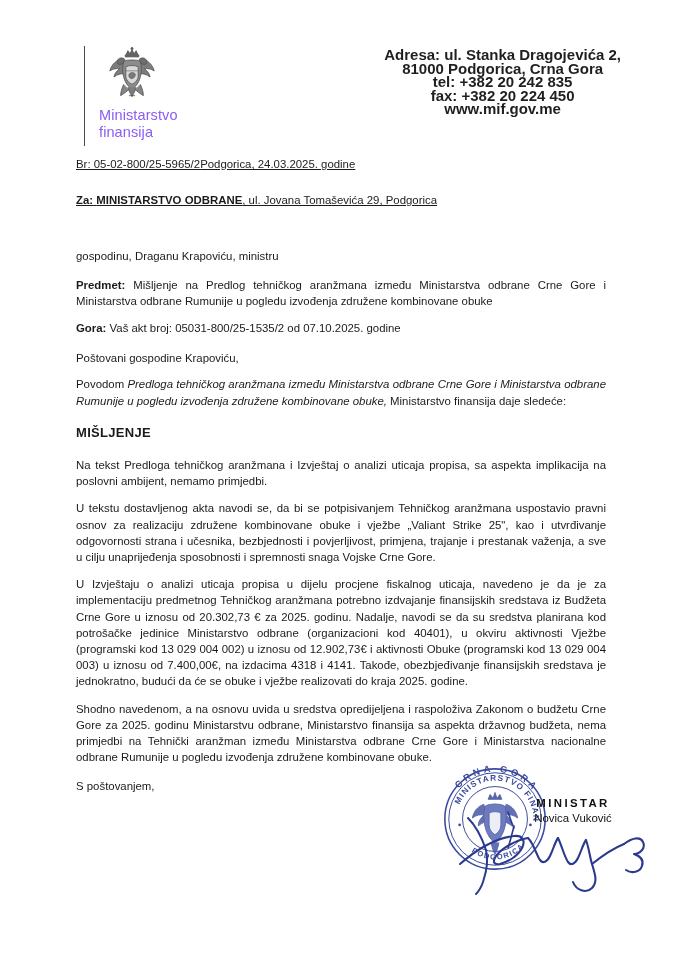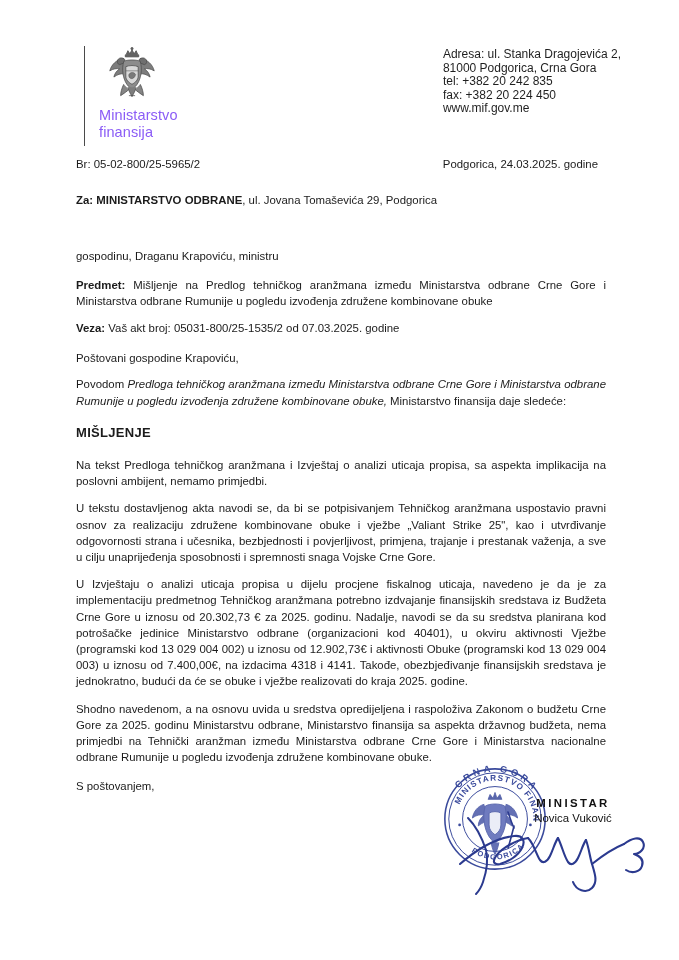--- a/index.html
+++ b/index.html
@@ -62,10 +62,11 @@
     position: absolute;
     right: 58px;
     top: 8px;
-    text-align: left;
-    font-size: 12px;
+    text-align: center;
+    font-size: 15px;
     line-height: 13.6px;
     color: #1f1f1f;
+    font-weight: bold;
   }
   .lh-right div { white-space: nowrap; }
 

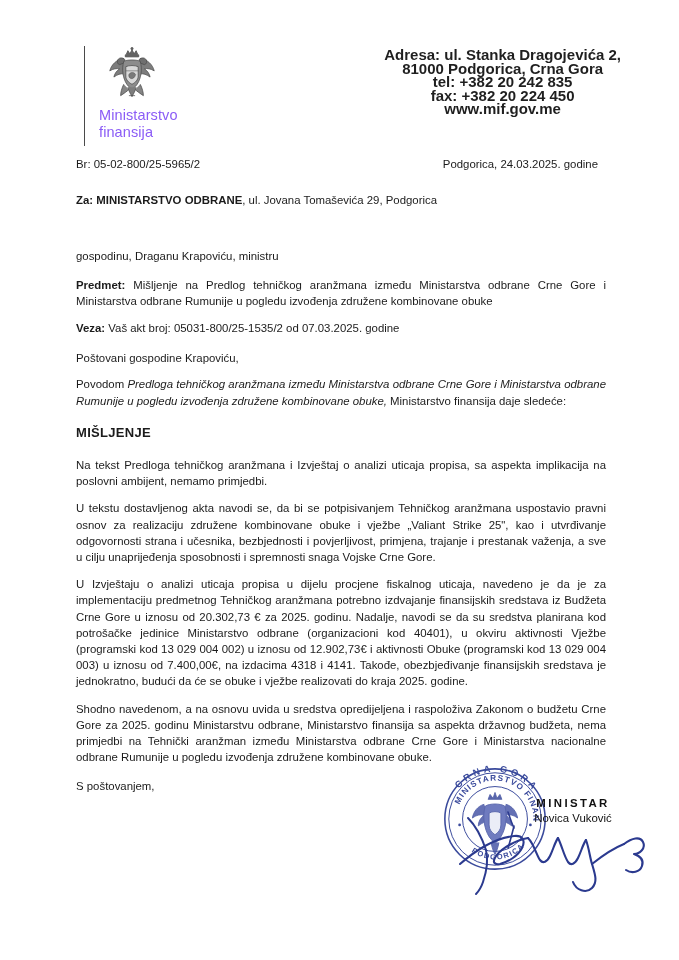--- a/index.html
+++ b/index.html
@@ -82,9 +82,9 @@
   }
   .row-ref {
     display: flex;
-    justify-content: space-between;
     align-items: baseline;
     margin-bottom: 20px;
+    text-decoration: underline;
   }
   .ref-no { white-space: nowrap; }
   .place-date { white-space: nowrap; padding-right: 8px; }

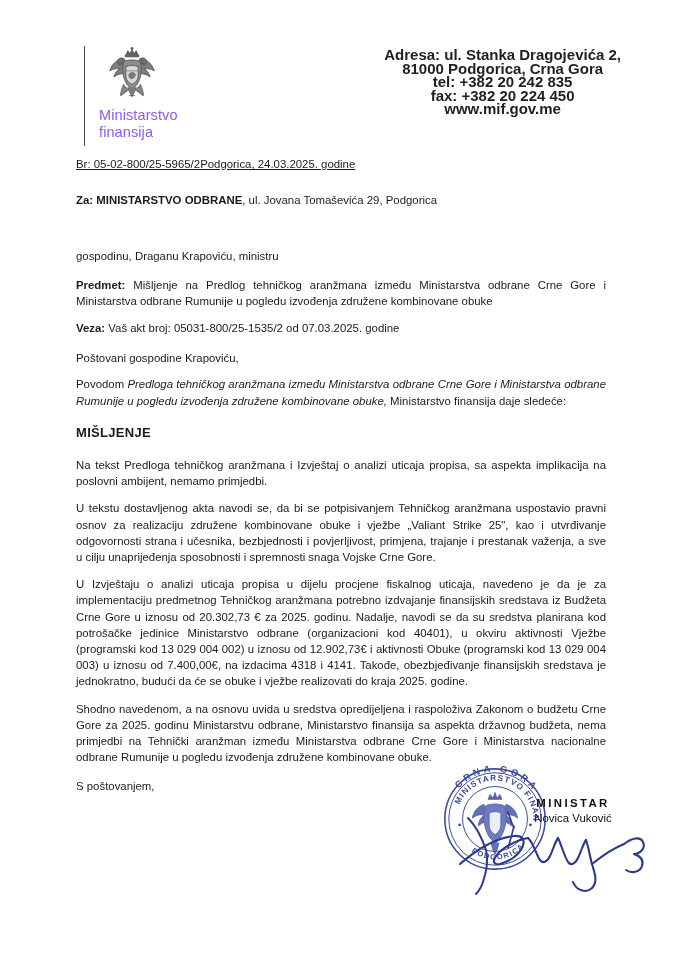--- a/index.html
+++ b/index.html
@@ -89,7 +89,7 @@
   .ref-no { white-space: nowrap; }
   .place-date { white-space: nowrap; padding-right: 8px; }
 
-  .line-to { margin-bottom: 12px; }
+  .line-to { margin-bottom: 12px; text-decoration: underline; }
   .line-person { margin-bottom: 12px; margin-top: 40px; }
 
   p.just {

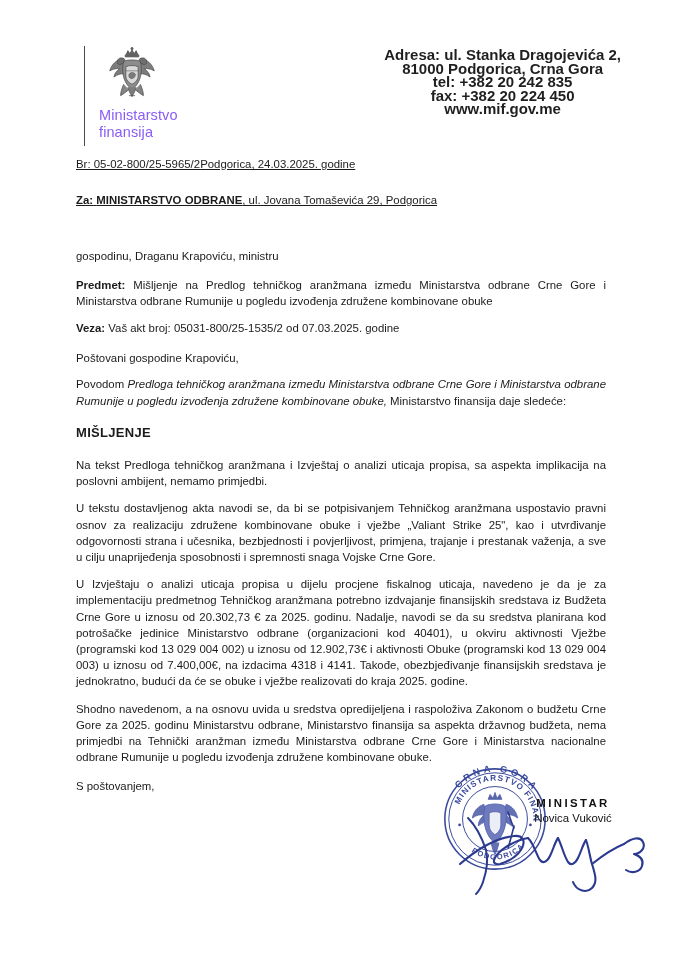--- a/index.html
+++ b/index.html
@@ -220,7 +220,7 @@
 
     <p class="just"><span class="lbl">Predmet:</span> <span>Mišljenje na Predlog tehničkog aranžmana između Ministarstva odbrane Crne Gore i Ministarstva odbrane Rumunije u pogledu izvođenja združene kombinovane obuke</span></p>
 
-    <p class="just"><span class="lbl">Veza:</span> <span>Vaš akt broj: 05031-800/25-1535/2 od 07.03.2025. godine</span></p>
+    <p class="just"><span class="lbl">Gora:</span> <span>Vaš akt broj: 05031-800/25-1535/2 od 07.03.2025. godine</span></p>
 
     <div class="salutation">Poštovani gospodine Krapoviću,</div>
 

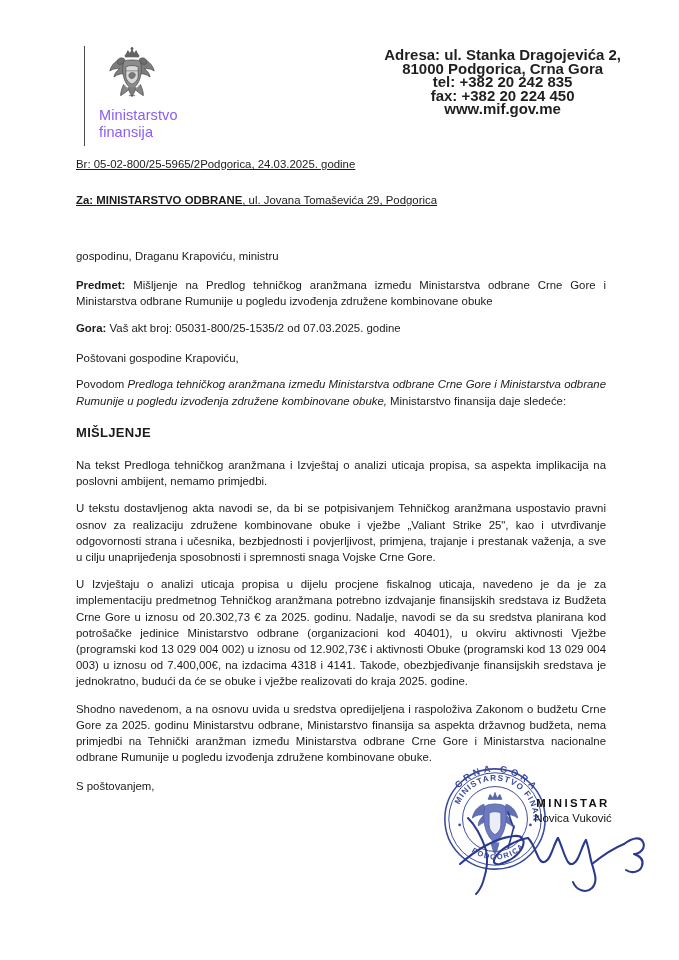--- a/index.html
+++ b/index.html
@@ -220,7 +220,7 @@
 
     <p class="just"><span class="lbl">Predmet:</span> <span>Mišljenje na Predlog tehničkog aranžmana između Ministarstva odbrane Crne Gore i Ministarstva odbrane Rumunije u pogledu izvođenja združene kombinovane obuke</span></p>
 
-    <p class="just"><span class="lbl">Gora:</span> <span>Vaš akt broj: 05031-800/25-1535/2 od 07.03.2025. godine</span></p>
+    <p class="just"><span class="lbl">Gora:</span> <span>Vaš akt broj: 05031-800/25-1535/2 od 07.10.2025. godine</span></p>
 
     <div class="salutation">Poštovani gospodine Krapoviću,</div>
 

